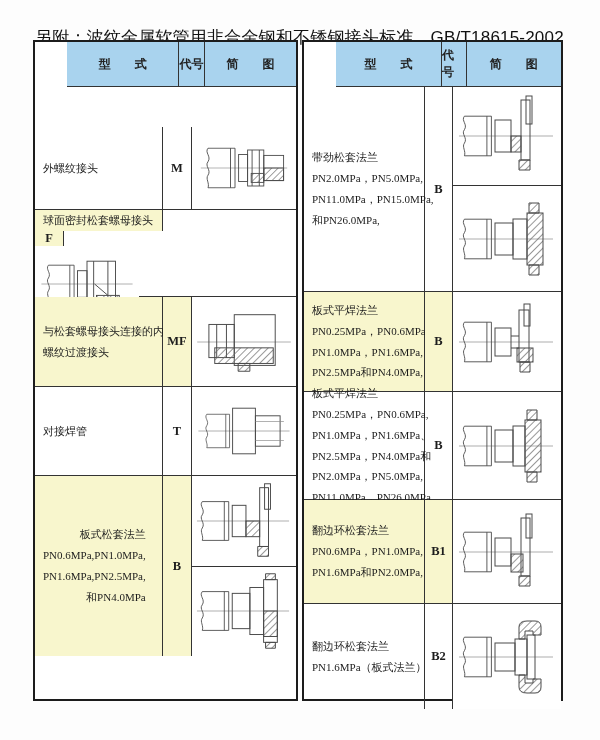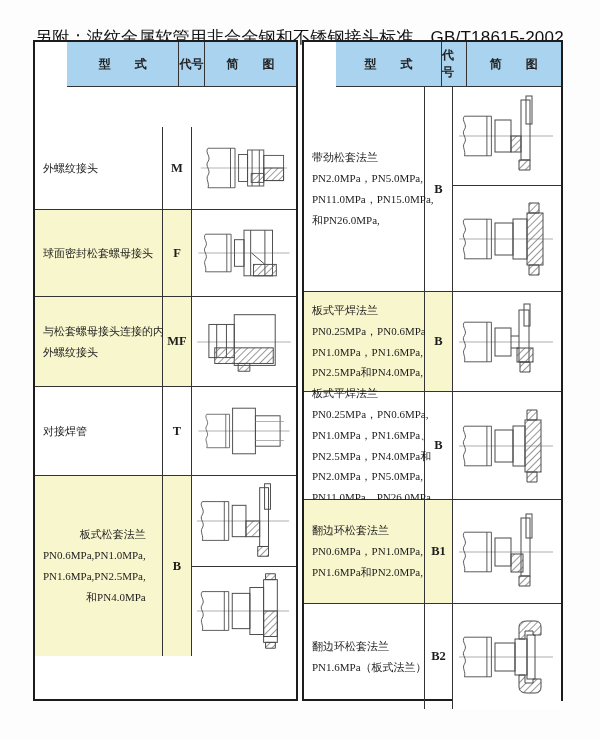--- a/index.html
+++ b/index.html
@@ -25,7 +25,7 @@
   .tblL .cw-type{width:128px;} .tblL .cw-code{width:29px;} .tblL .cw-fig{width:104px;}
   .tblR .cw-type{width:121px;} .tblR .cw-code{width:28px;} .tblR .cw-fig{width:108px;}
   
-  .hL1{height:83px;margin-top:40px;} .hL2{height:87px;} .hL3{height:93px;} .hL4{height:90px;} .hL5{height:89px;text-align:center;} .hL6{height:180px;text-align:right;}
+  .hL1{height:83px;margin-top:40px;} .hL2{height:87px;flex-direction:column;} .hL3{height:93px;} .hL4{height:90px;} .hL5{height:89px;text-align:center;} .hL6{height:180px;text-align:right;}
   .hR1{height:205px;} .hR2{height:100px;} .hR3{height:108px;} .hR4{height:104px;} .hR5{height:105px;}
   .alt{background:#f8f6cd;}
   svg{display:block;}

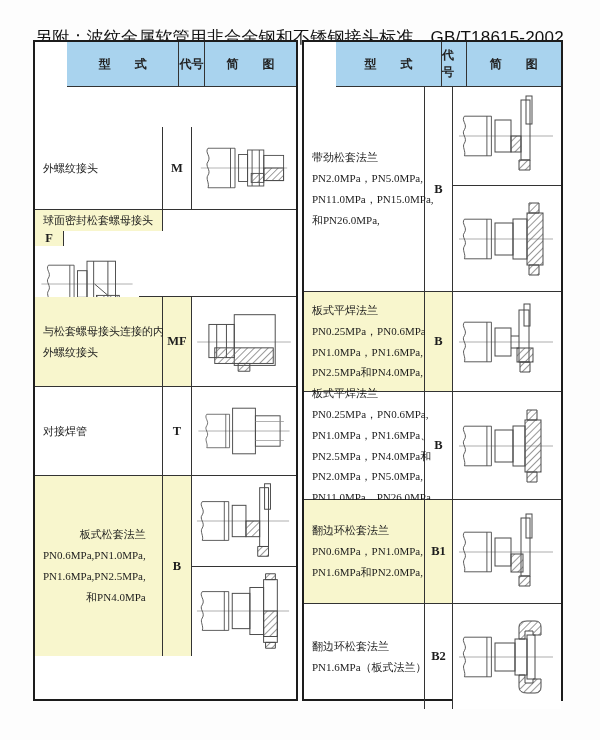--- a/index.html
+++ b/index.html
@@ -100,7 +100,7 @@
 
     <div class="row hL4">
       <div class="t-type cw-type bR alt">与松套螺母接头连接的内
-外螺纹接头</div>
+螺纹过渡接头</div>
       <div class="t-code cw-code bR alt">MF</div>
       <div class="t-fig cw-fig">
         <svg width="98" height="78" viewBox="0 0 100 80">

